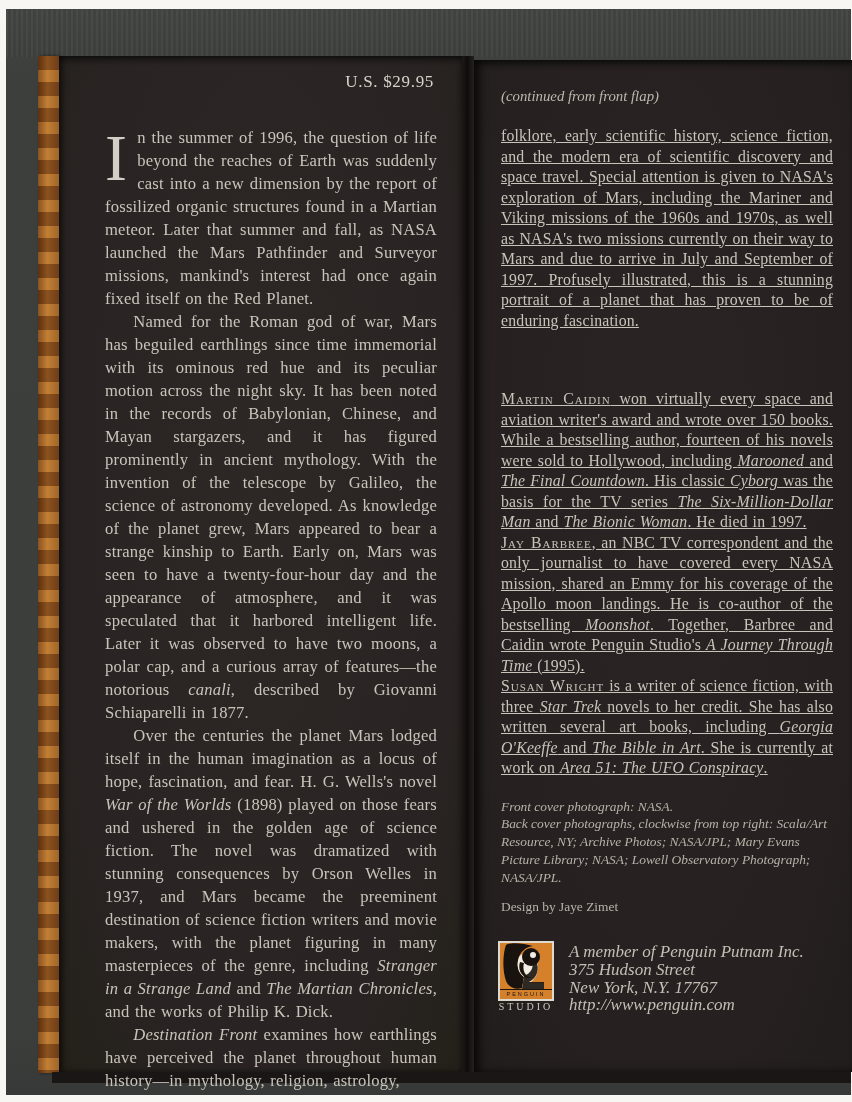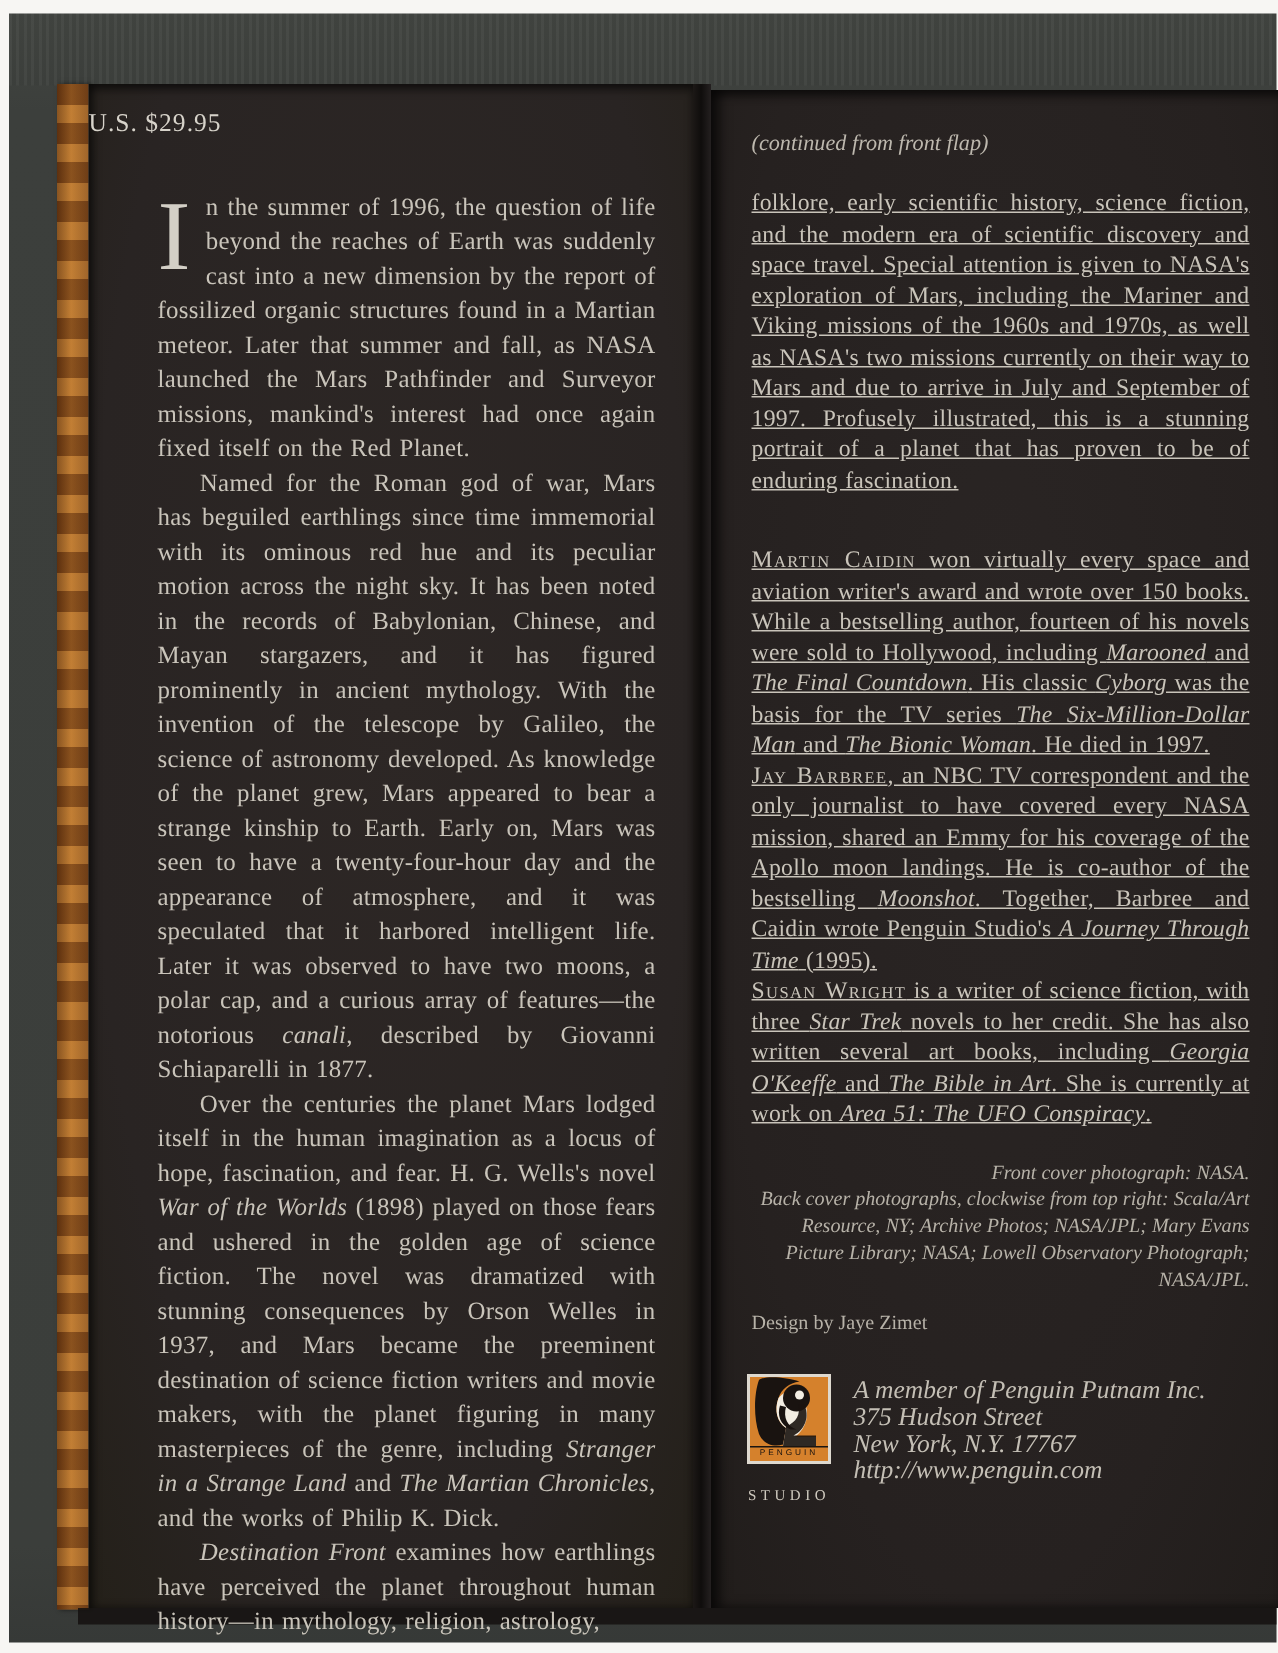--- a/index.html
+++ b/index.html
@@ -52,8 +52,8 @@
   }
 
   .price{
-    text-align:left;
-    padding:16px 28px 0 0;
+    text-align:right;
+    padding:16px 28px 0 16px;
     font-size:17px;letter-spacing:0.04em;color:#d7d3ca;
   }
   .body-text{

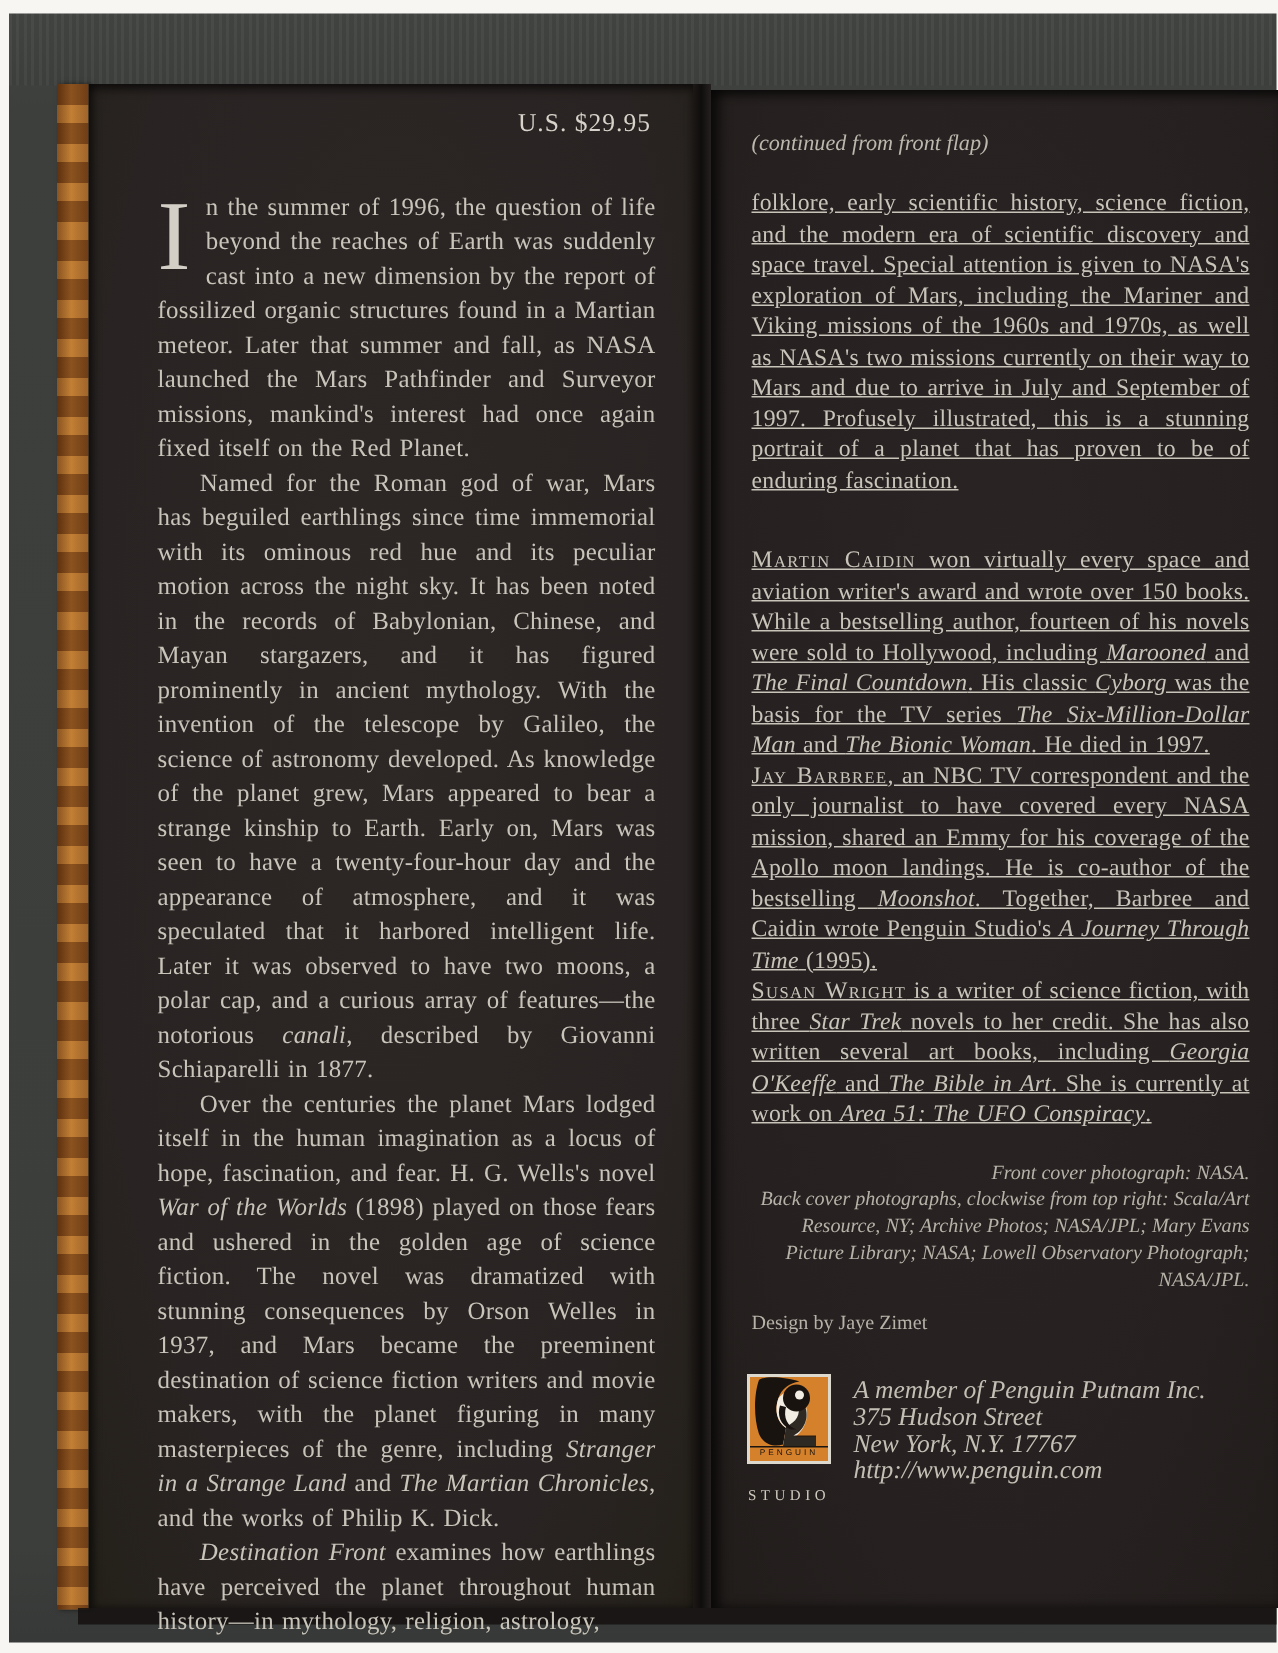--- a/index.html
+++ b/index.html
@@ -84,7 +84,7 @@
     letter-spacing:0.012em;word-spacing:0.04em;
   }
   .body-text-right p{margin:0;text-indent:0;text-decoration:underline;}
-  .bios{margin-top:33px;}
+  .bios{margin-top:58px;}
   .credits{
     margin:19px 22px 0 27px;
     font-style:italic;font-size:13.4px;line-height:17.8px;

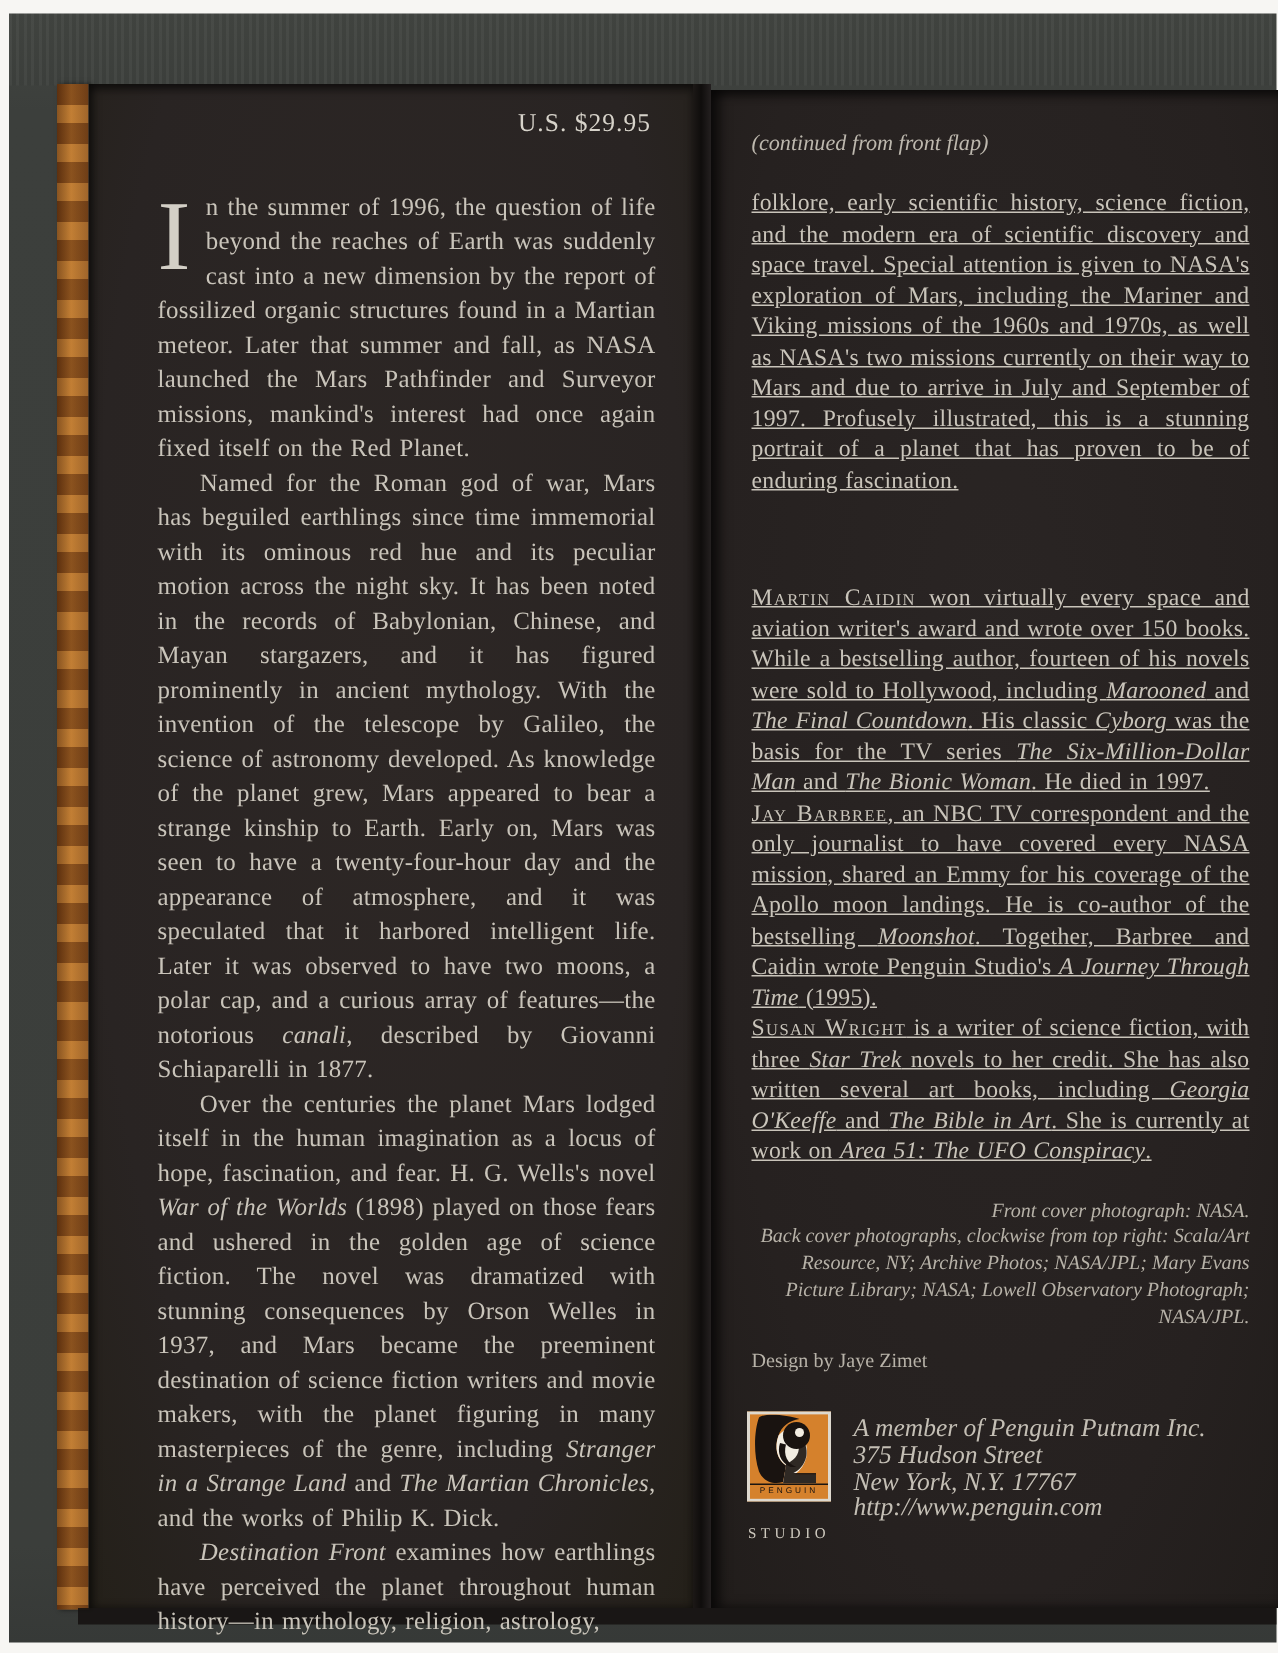--- a/index.html
+++ b/index.html
@@ -88,7 +88,7 @@
   .credits{
     margin:19px 22px 0 27px;
     font-style:italic;font-size:13.4px;line-height:17.8px;
-    color:#b7b2a8;text-align:right;
+    color:#b7b2a8;text-align:left;
   }
   .credits p{margin:0;}
   .design-credit{

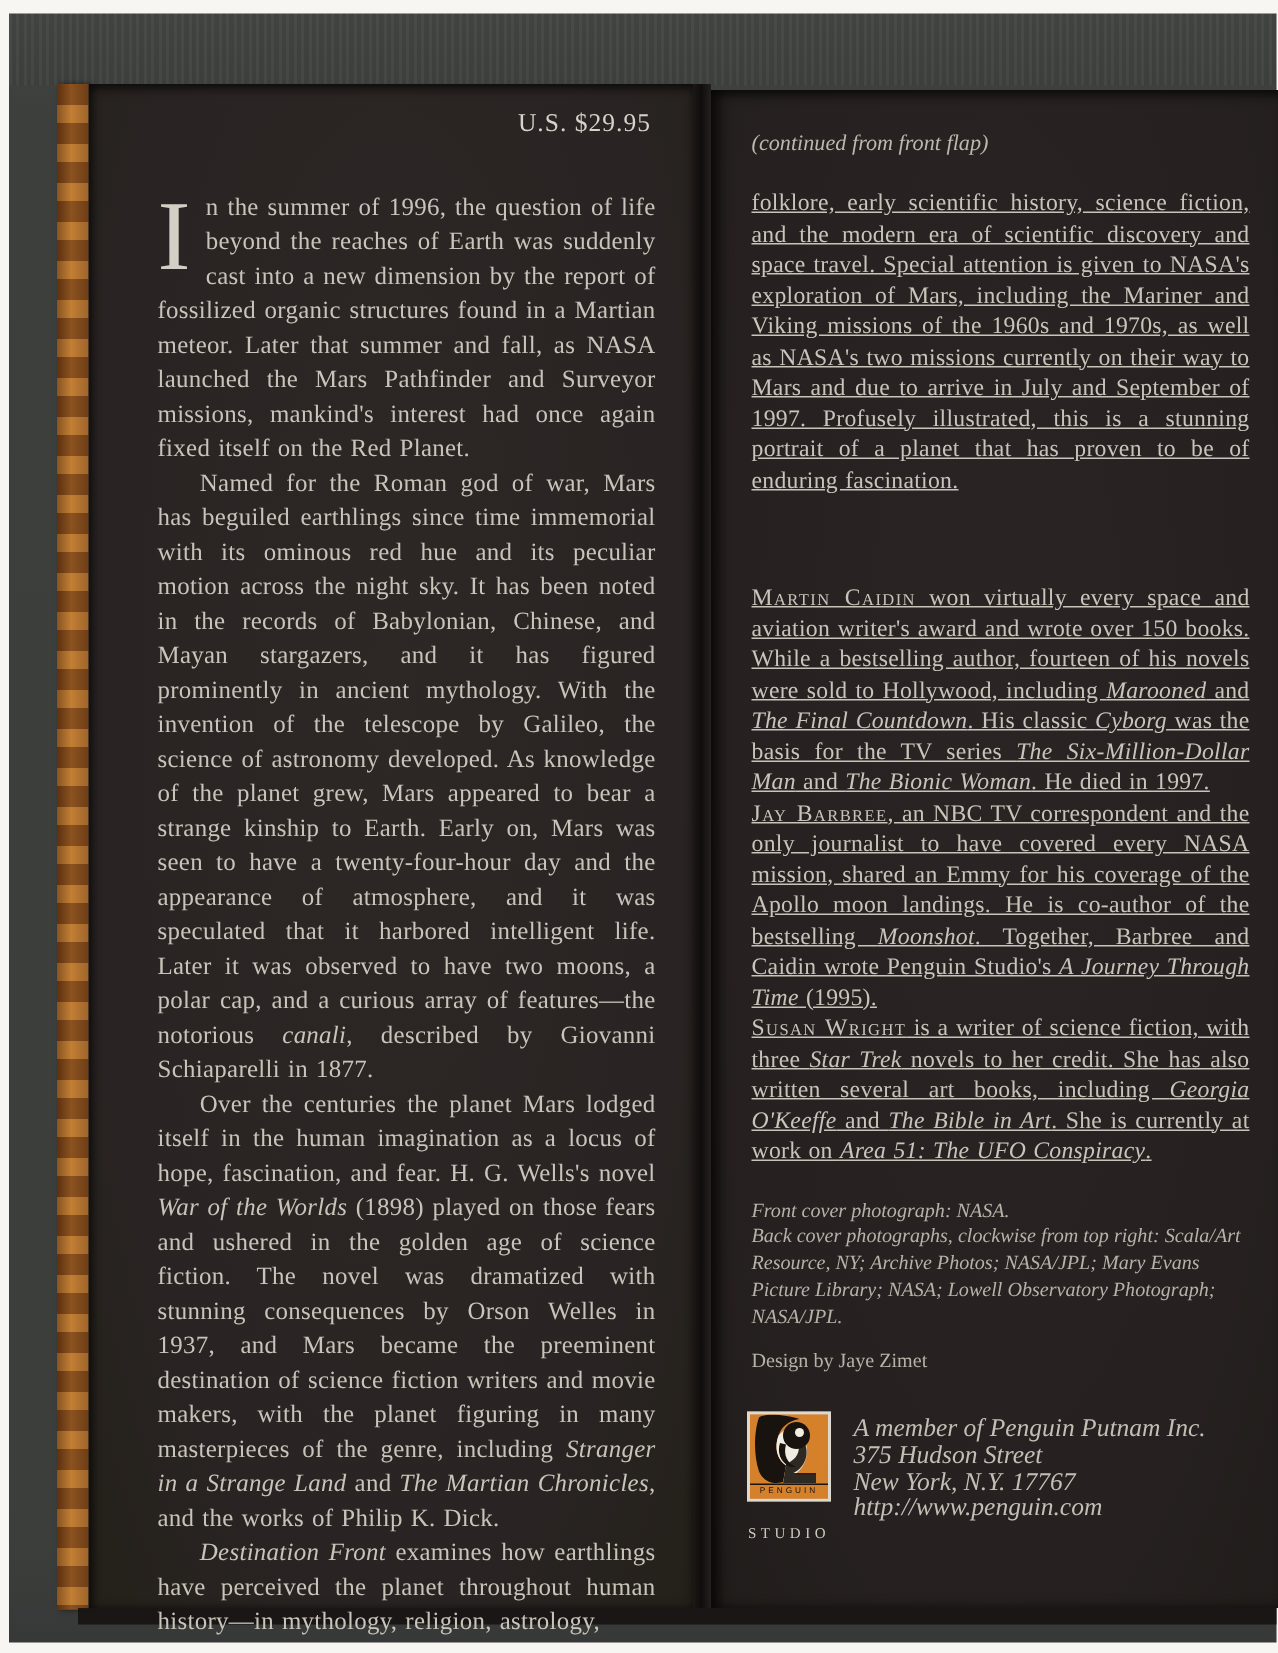--- a/index.html
+++ b/index.html
@@ -114,7 +114,7 @@
     line-height:9px;font-family:"Liberation Sans",sans-serif;
   }
   .logo-studio{
-    margin-top:16px;
+    margin-top:0;
     font-size:10px;letter-spacing:3px;color:#cfcabf;
   }
   .pub-lines{

